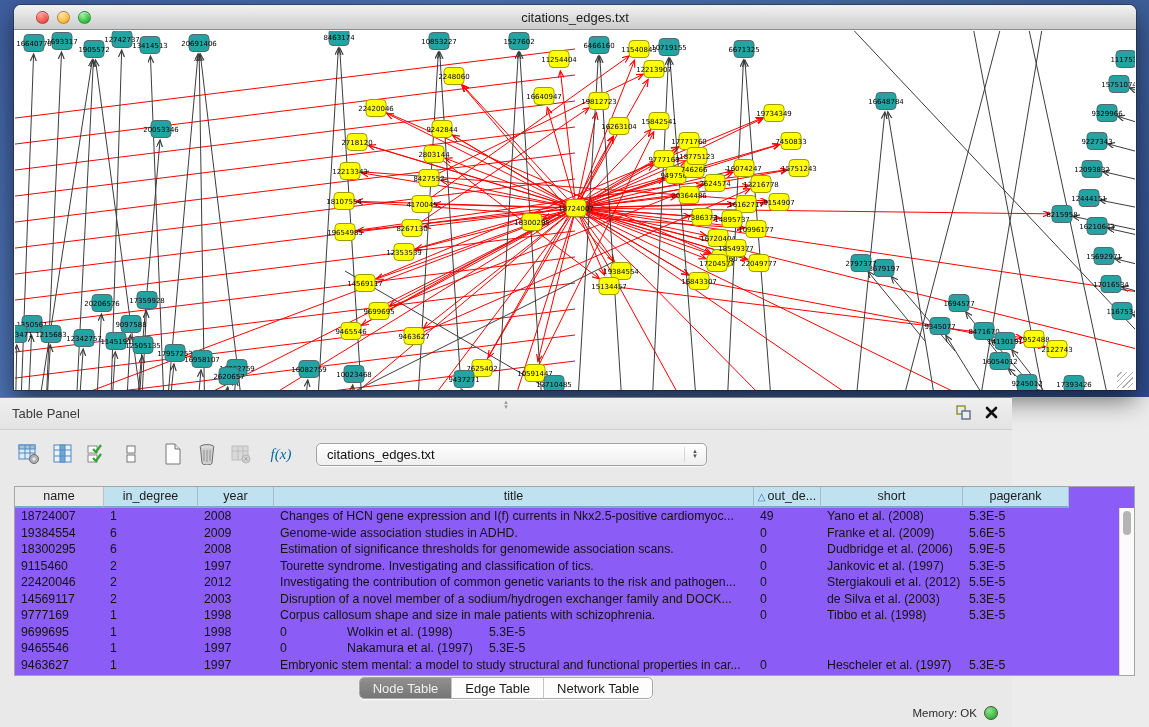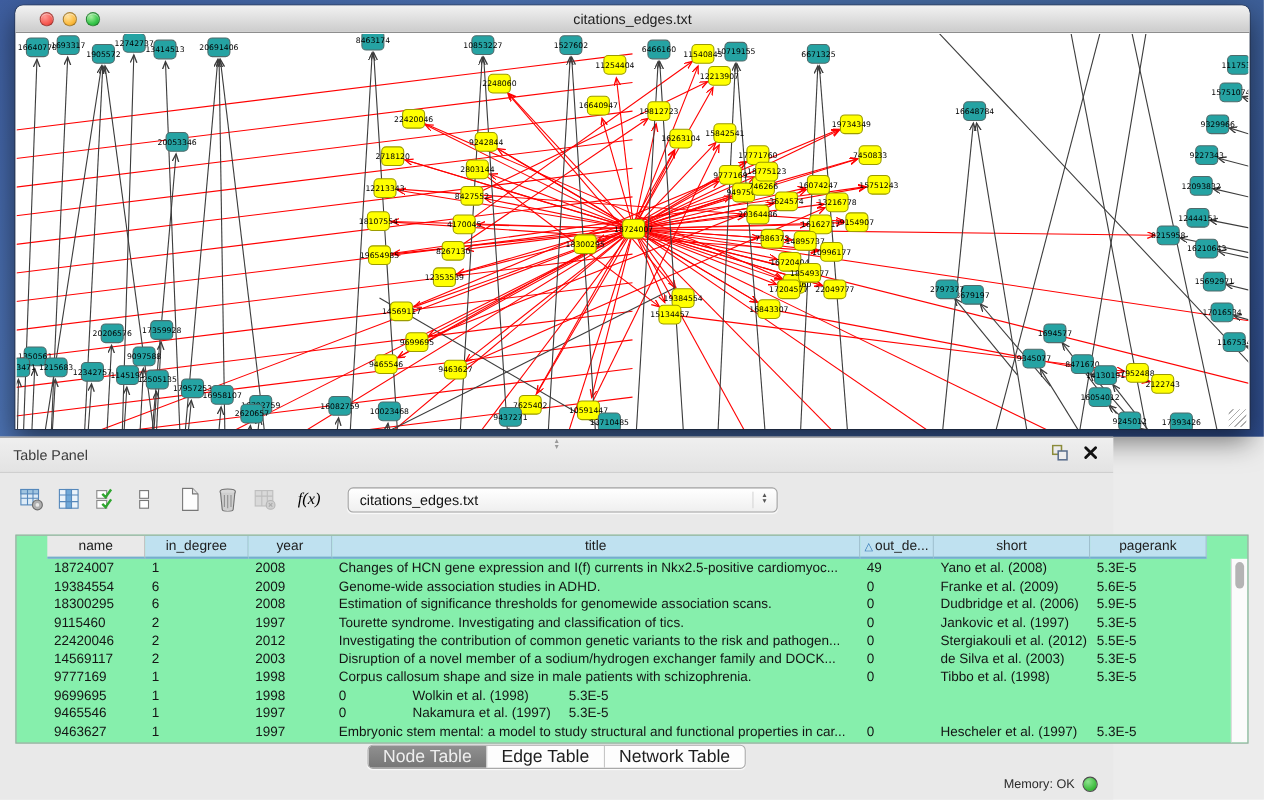--- a/index.html
+++ b/index.html
@@ -41,7 +41,7 @@
   .toolbar { position:absolute; left:0; top:32px; width:100%; height:48px;
     display:flex; align-items:center; padding-left:16px; }
   .tb-icon { width:26px; height:24px; display:flex; align-items:center; justify-content:center; margin-right:8px; }
-  .fx-label { font-family:"Liberation Serif", serif; font-style:italic; font-size:15px; color:#000000; }
+  .fx-label { font-family:"Liberation Serif", serif; font-style:italic; font-size:15px; color:#0369a1; }
   .net-select { margin-left:14px; width:391px; height:23px; border:1px solid #A3A3A3; border-radius:5px;
     background:linear-gradient(#FFFFFF,#EFEFEF); display:flex; align-items:center;
     font-size:13px; color:#111; padding-left:10px; box-shadow:0 1px 1px rgba(255,255,255,.8); }

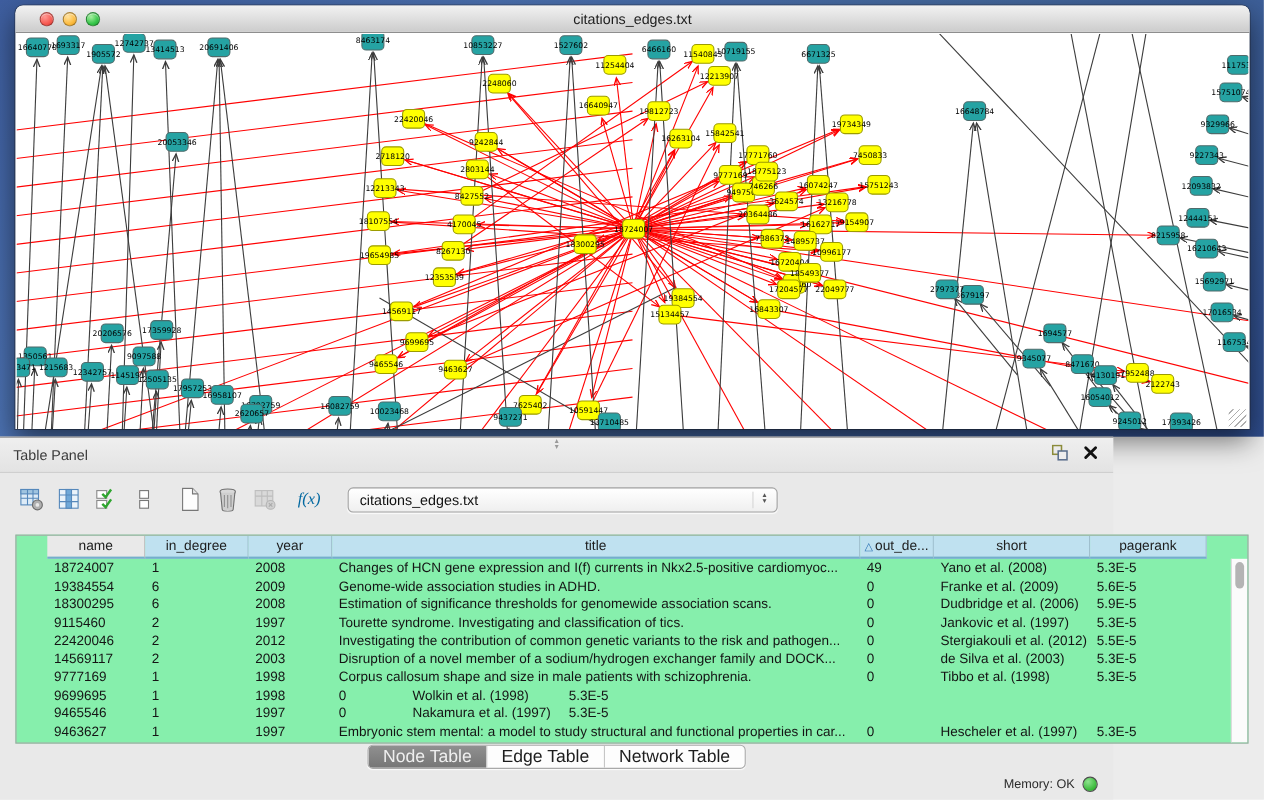--- a/index.html
+++ b/index.html
@@ -50,7 +50,7 @@
     color:#555; padding-right:8px; border-left:1px solid #D6D6D6; padding-left:7px; height:15px; justify-content:center; }
 
   .table-wrap { position:absolute; left:14px; top:88px; width:1121px; height:190px;
-    background:#86efac; border:1px solid #A5A5A5; overflow:hidden;padding-left:28px; }
+    background:#8b5cf6; border:1px solid #A5A5A5; overflow:hidden; }
   .thead { display:flex; height:21px; }
   .th { background:#BFE1F0; border-right:1px solid #9FBFCE; border-bottom:2px solid #74AECB;
     font-size:12.5px; color:#1d1d1d; text-align:center; line-height:19px;

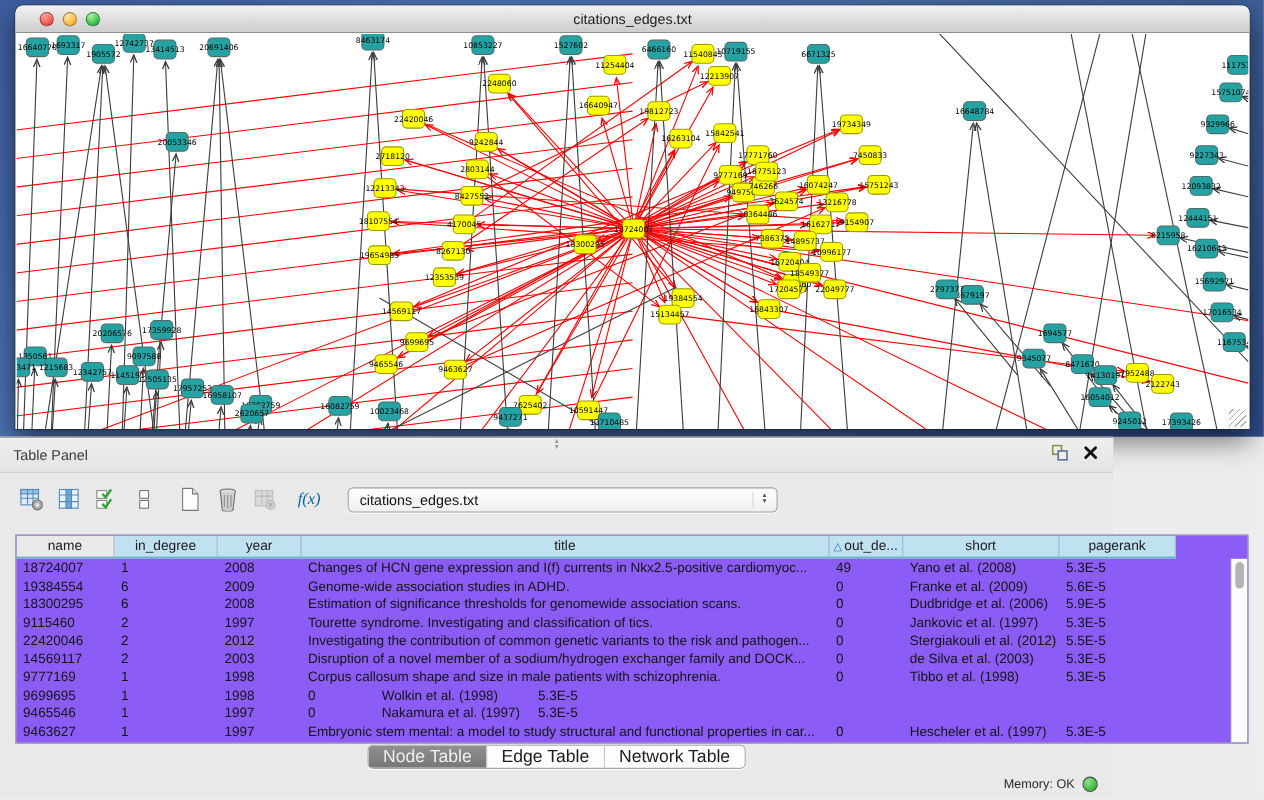--- a/index.html
+++ b/index.html
@@ -69,7 +69,7 @@
     display:flex; justify-content:center; align-items:center; }
   .segmented { display:flex; border:1px solid #A9A9A9; border-radius:5px; overflow:hidden;
     background:#FDFDFD; box-shadow:0 1px 1px rgba(255,255,255,.9); height:22px; }
-  .seg { padding:0 13px; font-size:16px; color:#1d1d1d; line-height:21px; border-right:1px solid #C6C6C6; }
+  .seg { padding:0 13px; font-size:13px; color:#1d1d1d; line-height:21px; border-right:1px solid #C6C6C6; }
   .seg:last-child { border-right:none; }
   .seg.active { background:linear-gradient(#909090,#767676); color:#EFEFEF; }
 

